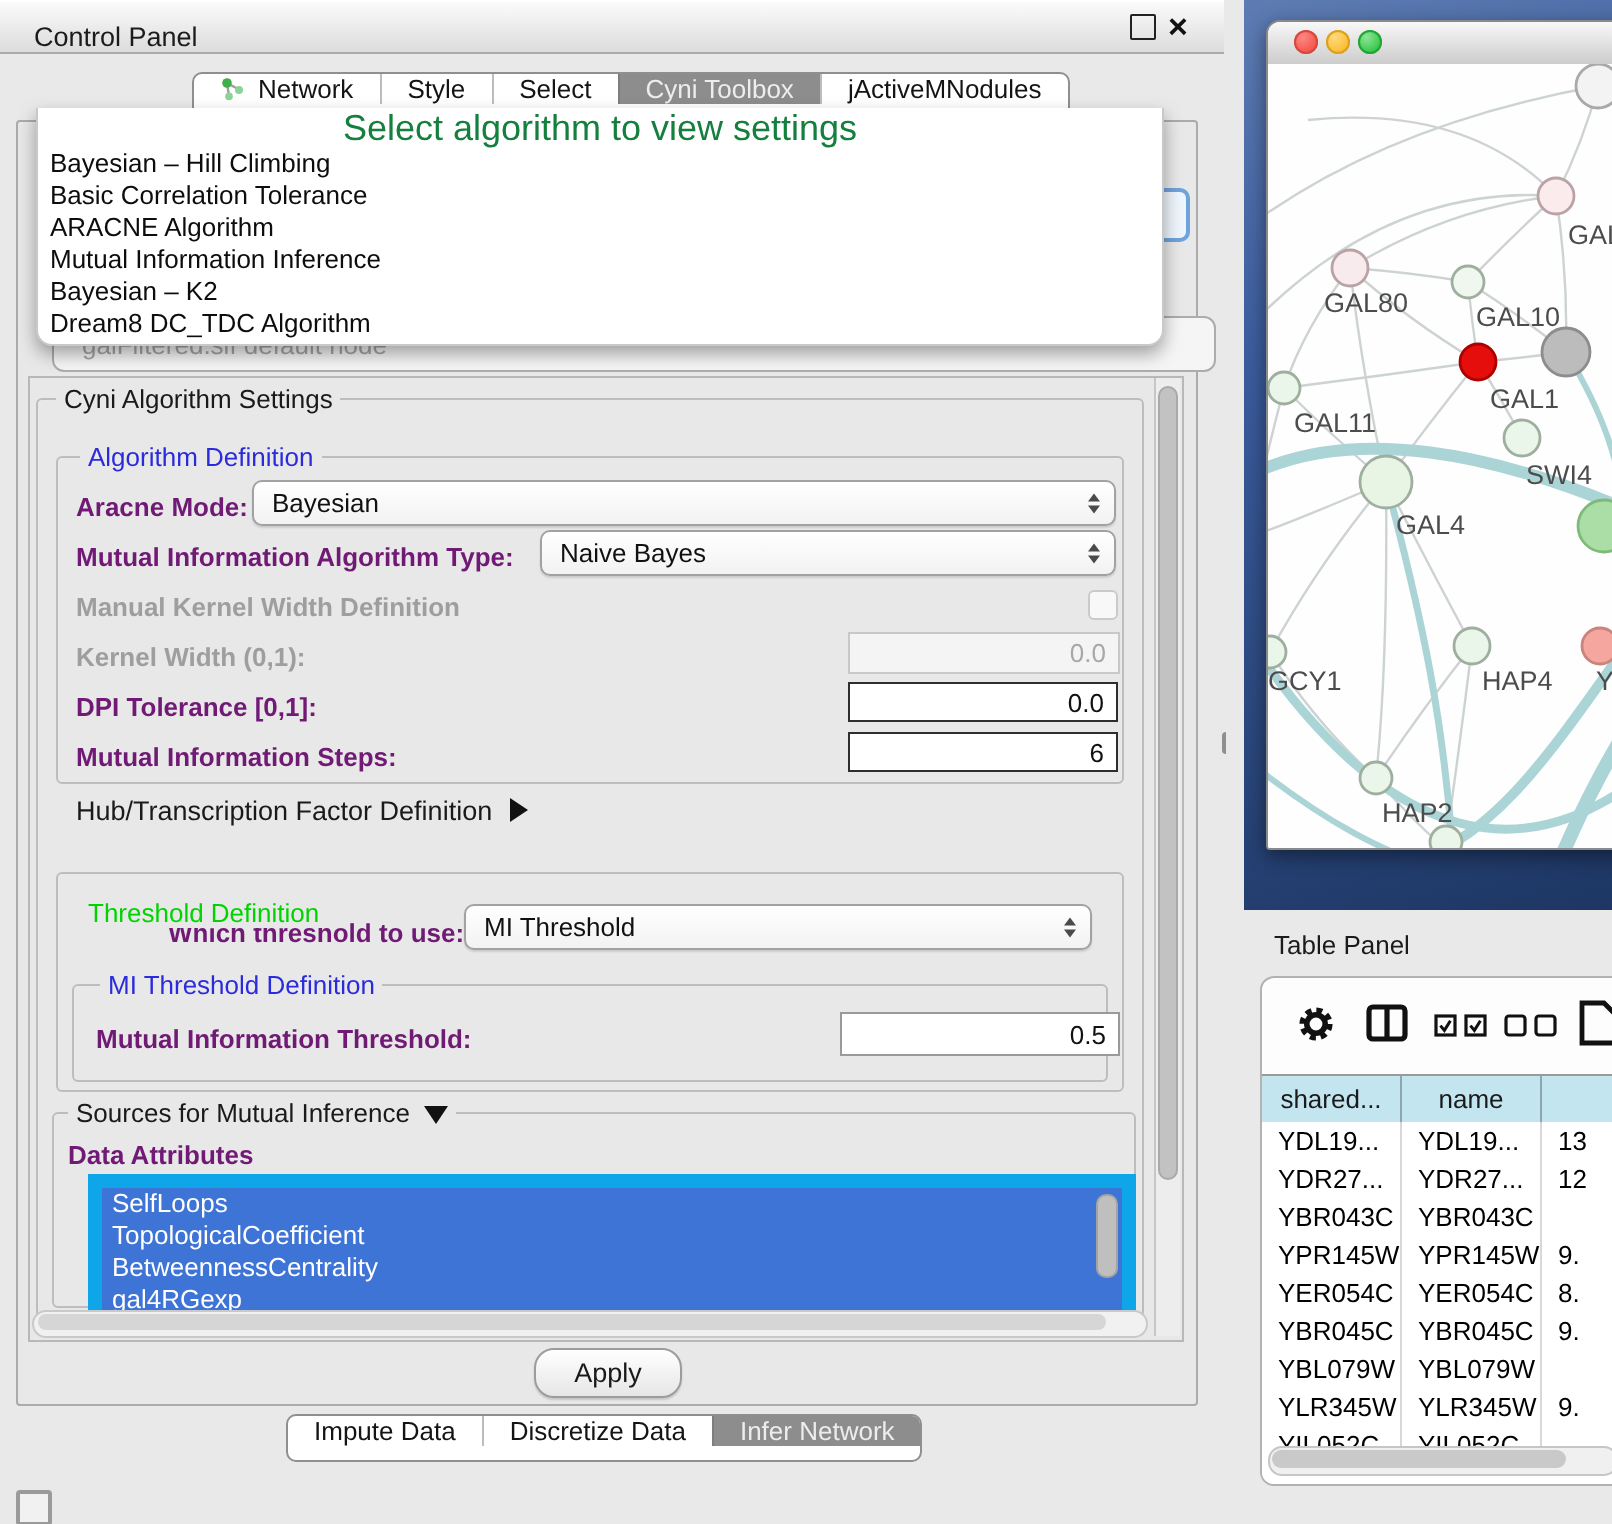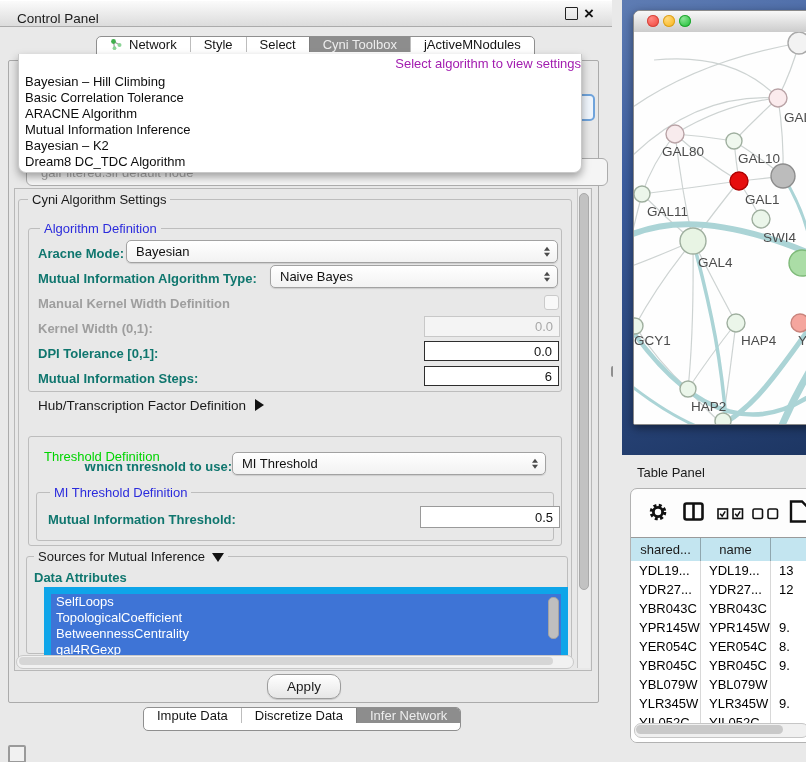--- a/index.html
+++ b/index.html
@@ -25,7 +25,7 @@
   .popup{left:18px;top:54px;width:562px;height:118px;background:#fff;
     border:1px solid #C9C9C9;border-top:none;border-radius:0 0 8px 8px;
     box-shadow:0 4px 9px rgba(0,0,0,.35);z-index:6;overflow:hidden}
-  .popup .ph{height:20px;line-height:20px;text-align:right;color:#a21caf;font-size:13px}
+  .popup .ph{height:20px;line-height:20px;text-align:center;color:#15803d;font-size:18px}
   .algo-opt{height:16px;line-height:16px;padding:0 6px;font-size:13px;color:#0d0d0d;white-space:nowrap}
   .algo-opt.hl{font-weight:normal}
   

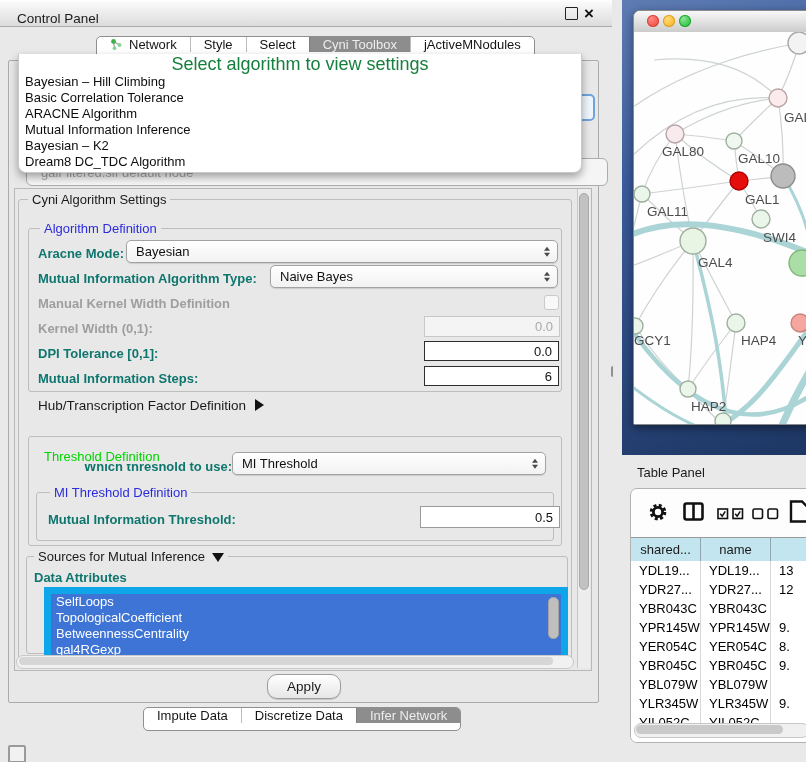--- a/index.html
+++ b/index.html
@@ -42,7 +42,7 @@
   .grp{border:1px solid #BDBDBD;border-radius:3px}
   .grp-label{background:#E8E8E8;padding:0 4px;font-size:13px;white-space:nowrap;z-index:2}
   .blue{color:#2B2BDC}.green{color:#00D400}
-  .lbl{font-size:13px;font-weight:bold;color:#0f766e;white-space:nowrap}
+  .lbl{font-size:13px;font-weight:bold;color:#701a75;white-space:nowrap}
   .dis{color:#9E9E9E}
   
   .combo{background:linear-gradient(#FFFFFF,#F2F2F2);border:1px solid #A2A2A2;border-radius:5px;

